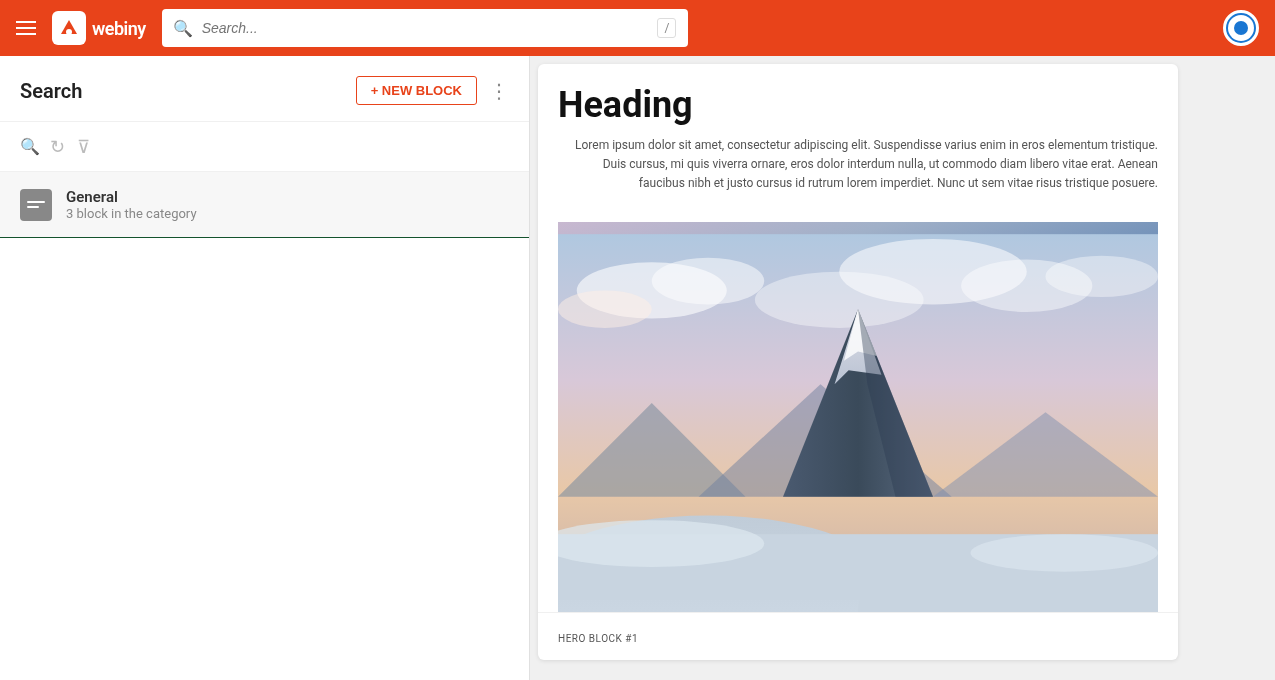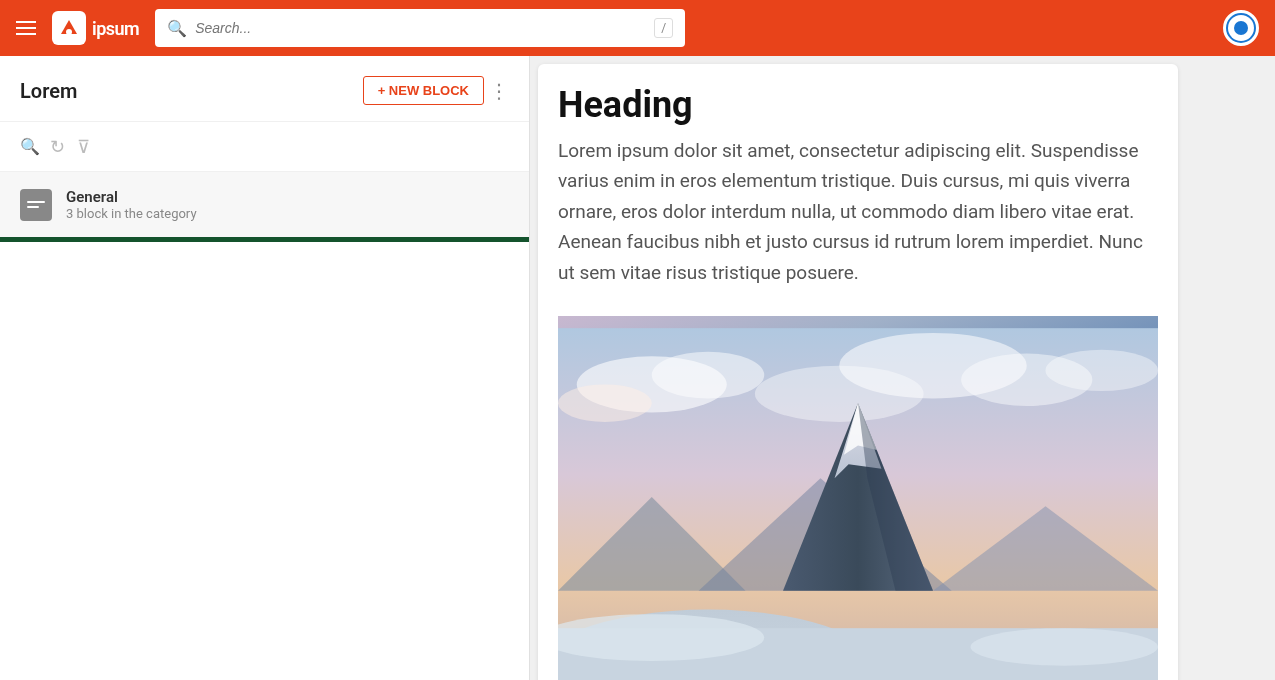--- a/index.html
+++ b/index.html
@@ -315,7 +315,7 @@
         <circle cx="12" cy="16" r="3" fill="white"></circle>
       </svg>
     </div>
-    <span class="logo-text">ipsum</span>
+    <span class="logo-text">webiny</span>
   </div>
   <div class="search-bar">
     <span class="search-icon-nav">🔍</span>

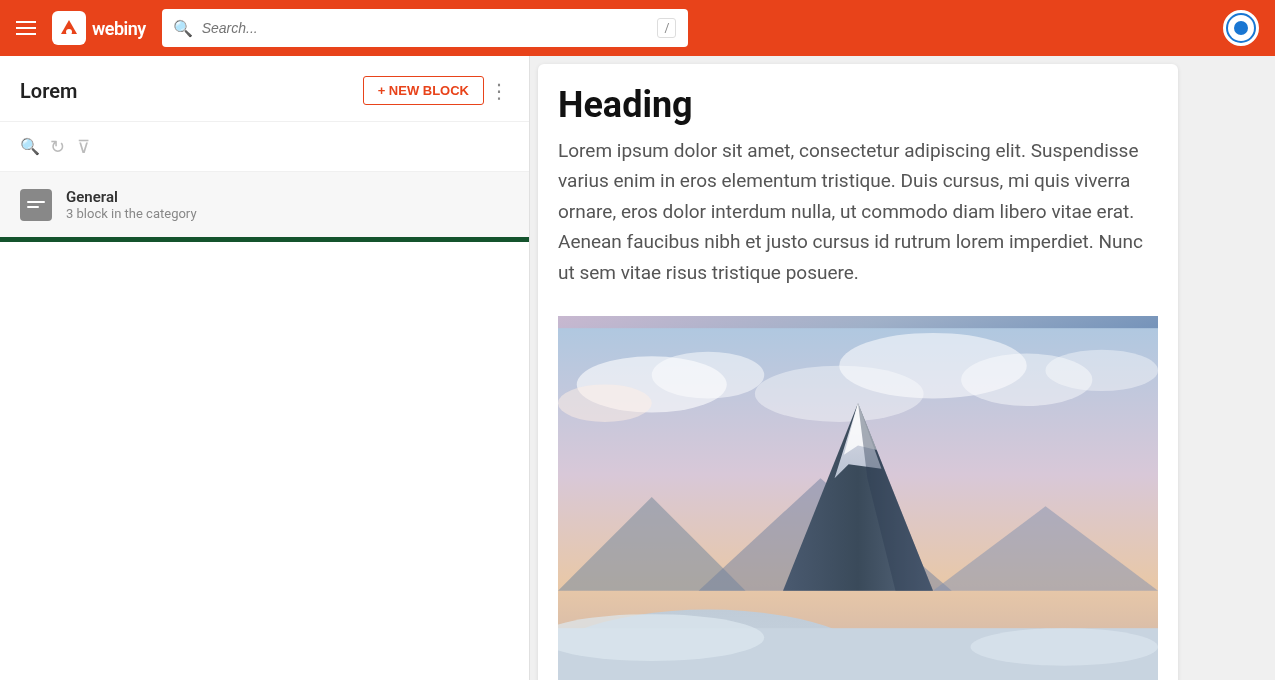--- a/index.html
+++ b/index.html
@@ -334,7 +334,7 @@
 
   <aside class="sidebar">
     <div class="sidebar-header">
-      <h1 class="sidebar-title">Lorem</h1>
+      <h1 class="sidebar-title">Search</h1>
       <div class="sidebar-actions">
         <button class="new-block-btn">+ NEW BLOCK</button>
         <span class="more-icon">⋮</span>

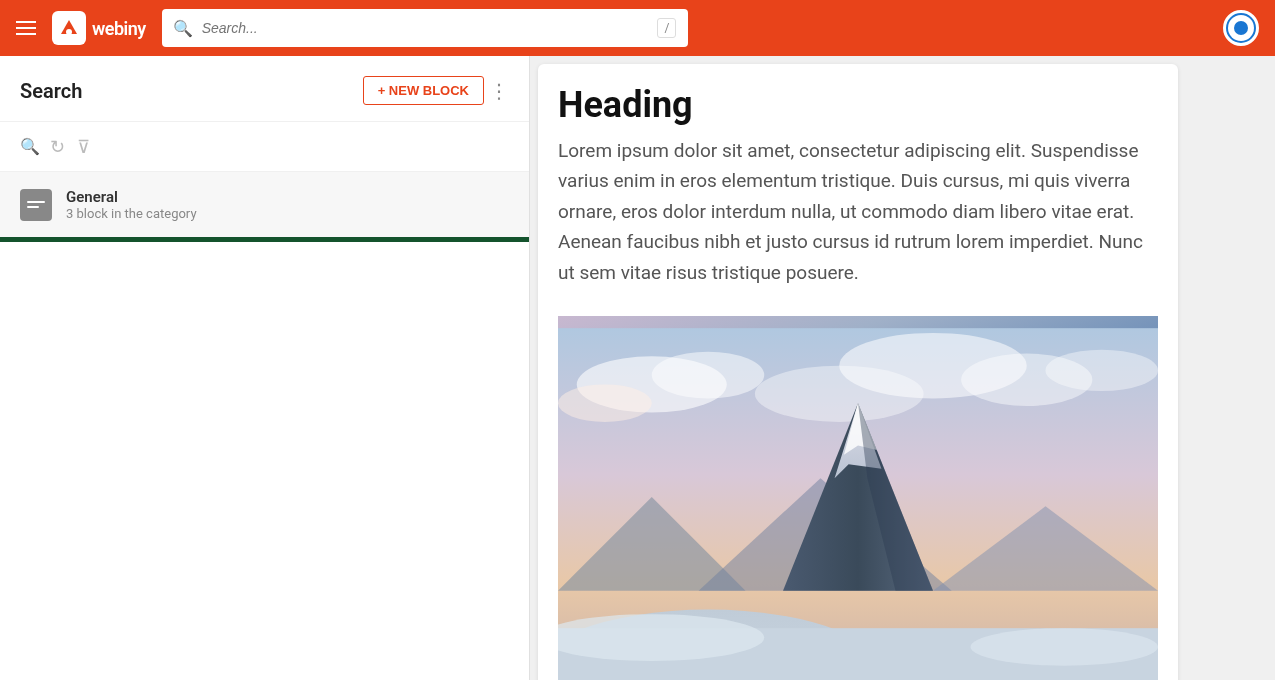--- a/index.html
+++ b/index.html
@@ -144,7 +144,7 @@
     .sidebar-actions {
       display: flex;
       align-items: center;
-      gap: 5px;
+      gap: 12px;
     }
     .new-block-btn {
       border: 1.5px solid #E8431A;

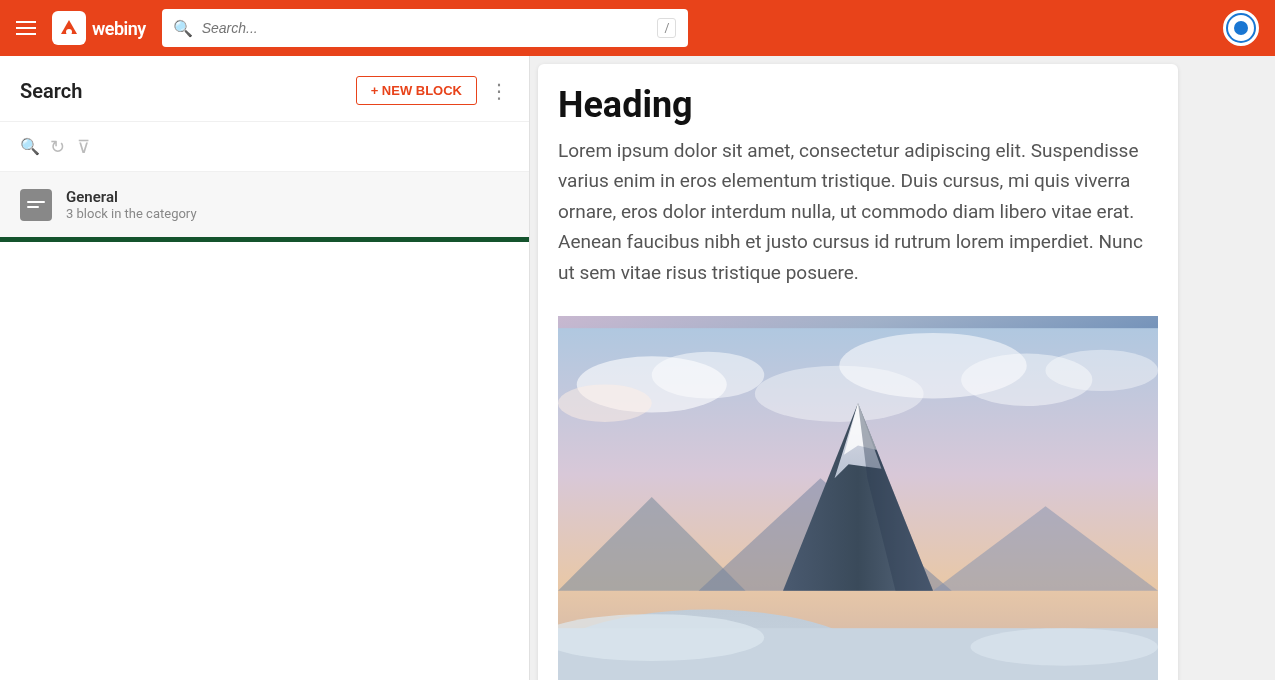--- a/index.html
+++ b/index.html
@@ -270,10 +270,11 @@
       margin-bottom: 10px;
     }
     .block-text {
-      font-size: 19px;
+      font-size: 12px;
       color: #555;
       line-height: 1.6;
       margin-bottom: 28px;
+      text-align: right;
     }
     .block-image {
       width: 100%;

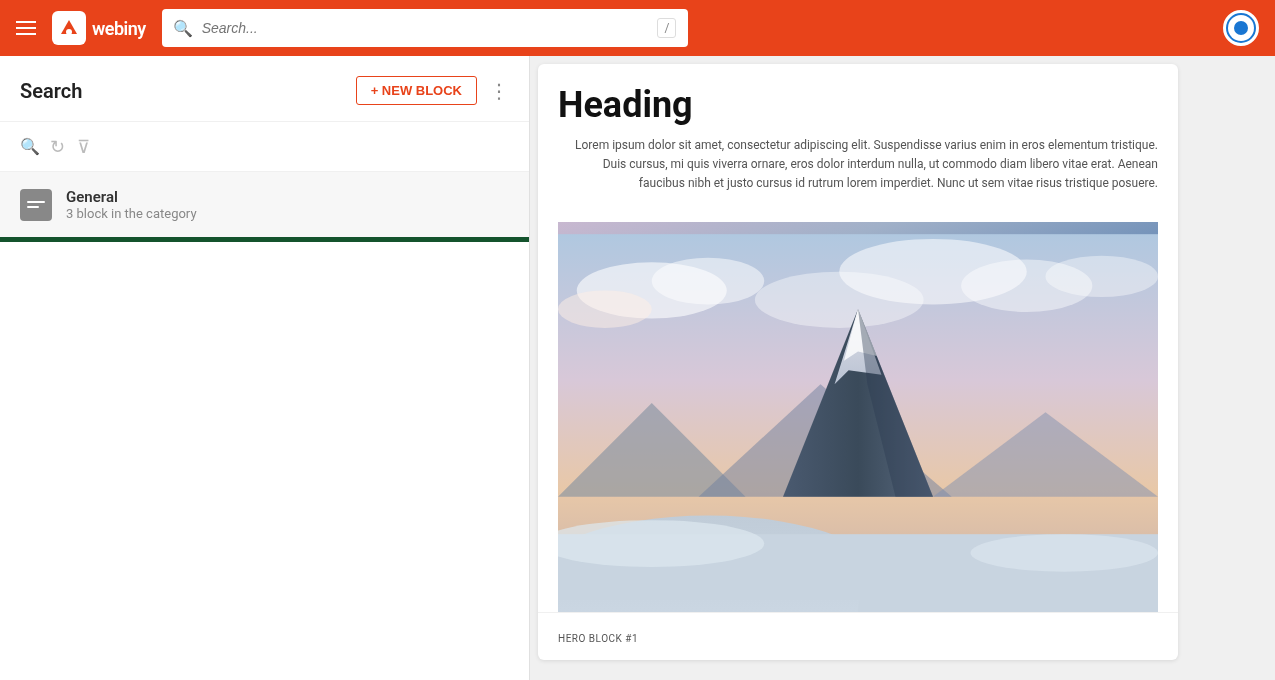--- a/index.html
+++ b/index.html
@@ -206,7 +206,7 @@
       gap: 14px;
       cursor: pointer;
       background: #f7f7f7;
-      border-bottom: 5px solid #14532d;
+      border-bottom: 1px solid #14532d;
     }
     .category-icon-box {
       width: 32px;

